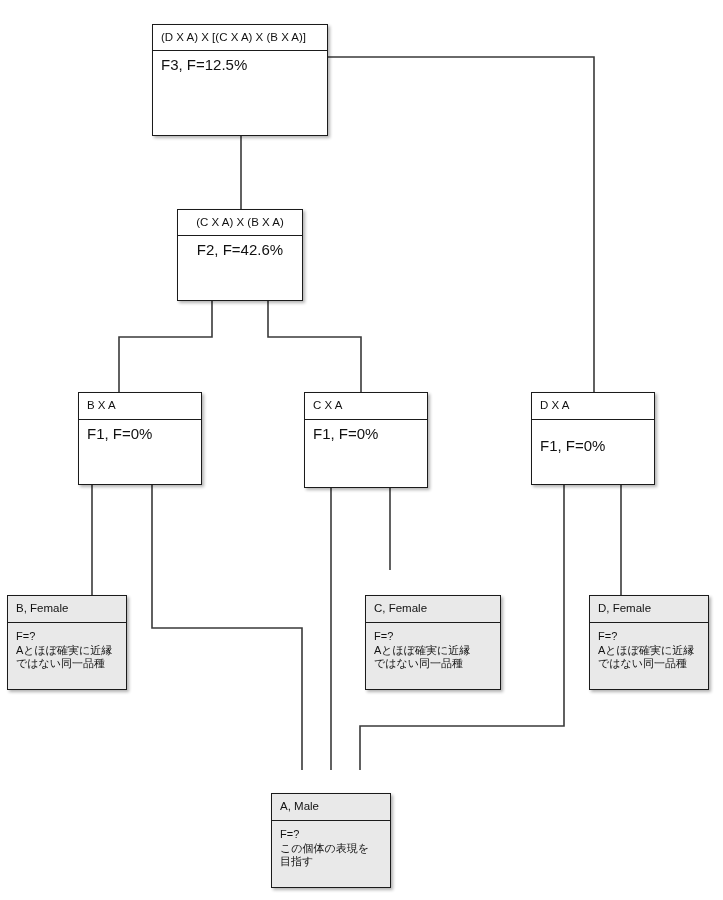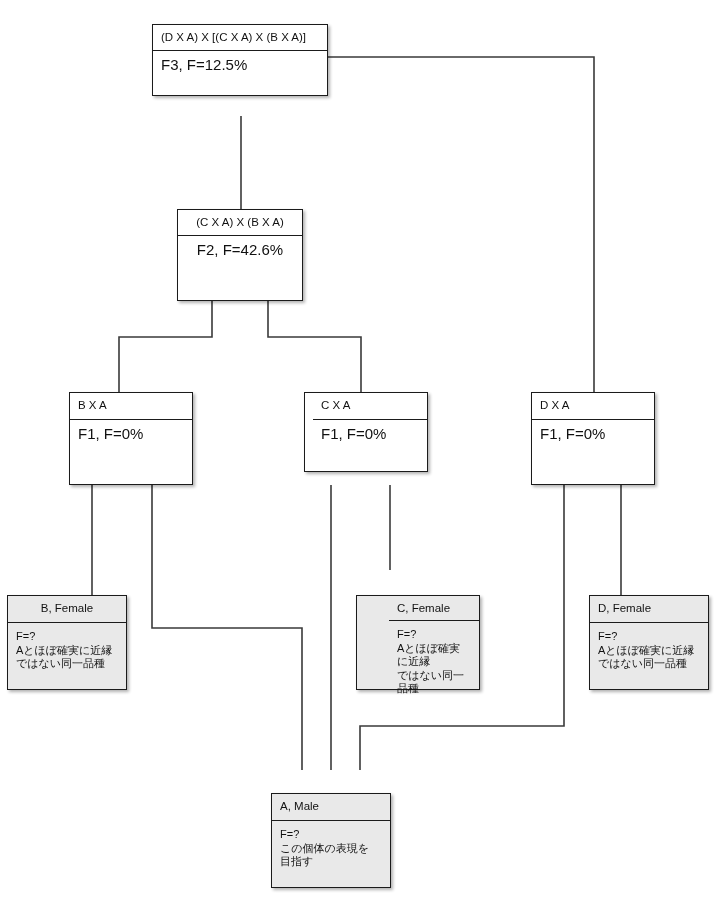--- a/index.html
+++ b/index.html
@@ -76,7 +76,7 @@
       <polyline points="621,485 621,595" fill="none" stroke="#3a3a3a" stroke-width="1.6" stroke-linejoin="miter"></polyline>
       <polyline points="564,485 564,726 360,726 360,770" fill="none" stroke="#3a3a3a" stroke-width="1.6" stroke-linejoin="miter"></polyline>
     </svg>
-<div class="node white" style="left: 152px; top: 24px; width: 176px; height: 72px;">
+<div class="node white" style="left: 152px; top: 24px; width: 176px; height: 112px;">
       <div class="node-title" style="height: 26px;">(D X A) X [(C X A) X (B X A)]</div>
       <div class="node-body">F3, F=12.5%</div>
     </div>

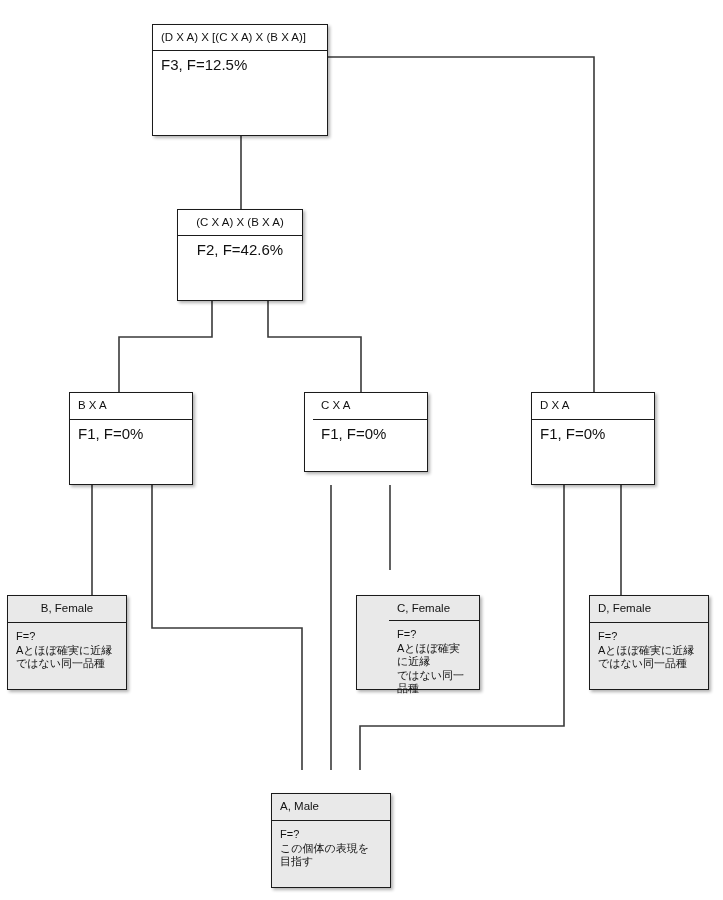--- a/index.html
+++ b/index.html
@@ -84,7 +84,7 @@
       <div class="node-title" style="height: 26px;">(C X A) X (B X A)</div>
       <div class="node-body">F2, F=42.6%</div>
     </div>
-    <div class="node white" style="left: 69px; top: 392px; width: 124px; height: 93px;">
+    <div class="node white" style="left: 78px; top: 392px; width: 124px; height: 93px;">
       <div class="node-title" style="height: 27px;">B X A</div>
       <div class="node-body">F1, F=0%</div>
     </div>

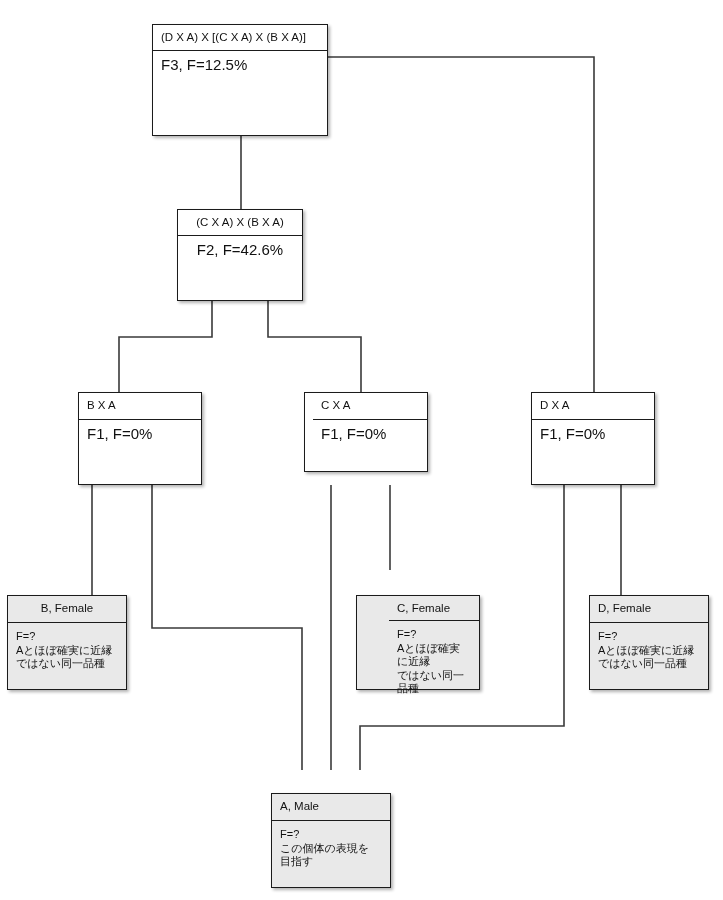--- a/index.html
+++ b/index.html
@@ -88,7 +88,7 @@
       <div class="node-title" style="height: 27px;">B X A</div>
       <div class="node-body">F1, F=0%</div>
     </div>
-    <div class="node white" style="left: 304px; top: 392px; width: 124px; height: 80px; padding-left: 8px;">
+    <div class="node white" style="left: 304px; top: 392px; width: 124px; height: 96px;">
       <div class="node-title" style="height: 27px;">C X A</div>
       <div class="node-body">F1, F=0%</div>
     </div>

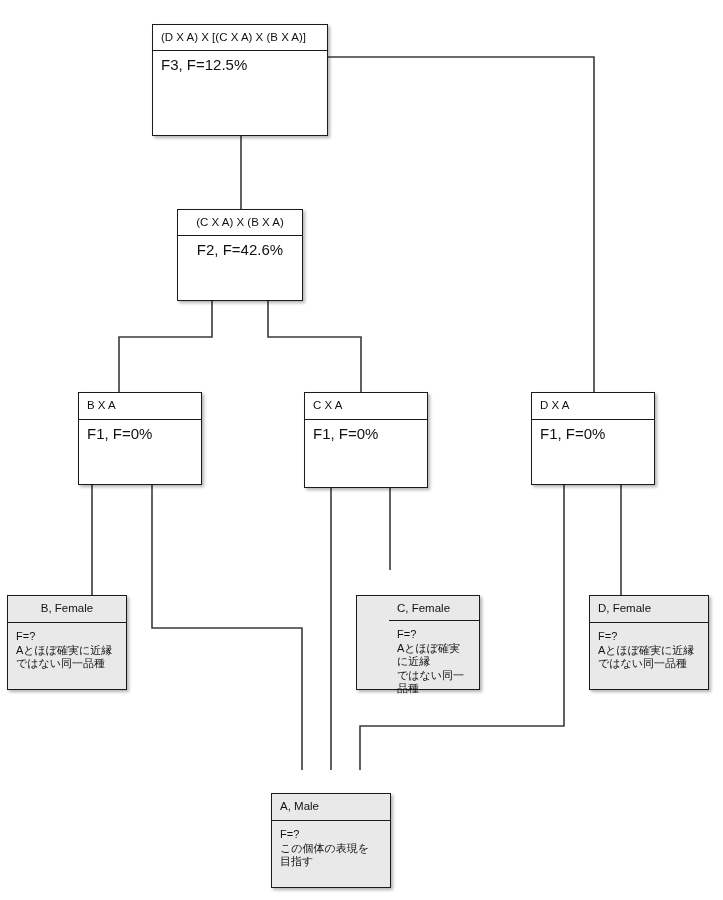--- a/index.html
+++ b/index.html
@@ -92,7 +92,7 @@
       <div class="node-title" style="height: 27px;">C X A</div>
       <div class="node-body">F1, F=0%</div>
     </div>
-    <div class="node white" style="left: 531px; top: 392px; width: 124px; height: 93px;">
+    <div class="node white" style="left: 531px; top: 392px; width: 124px; height: 93px; gap: 12px;">
       <div class="node-title" style="height: 27px;">D X A</div>
       <div class="node-body">F1, F=0%</div>
     </div>

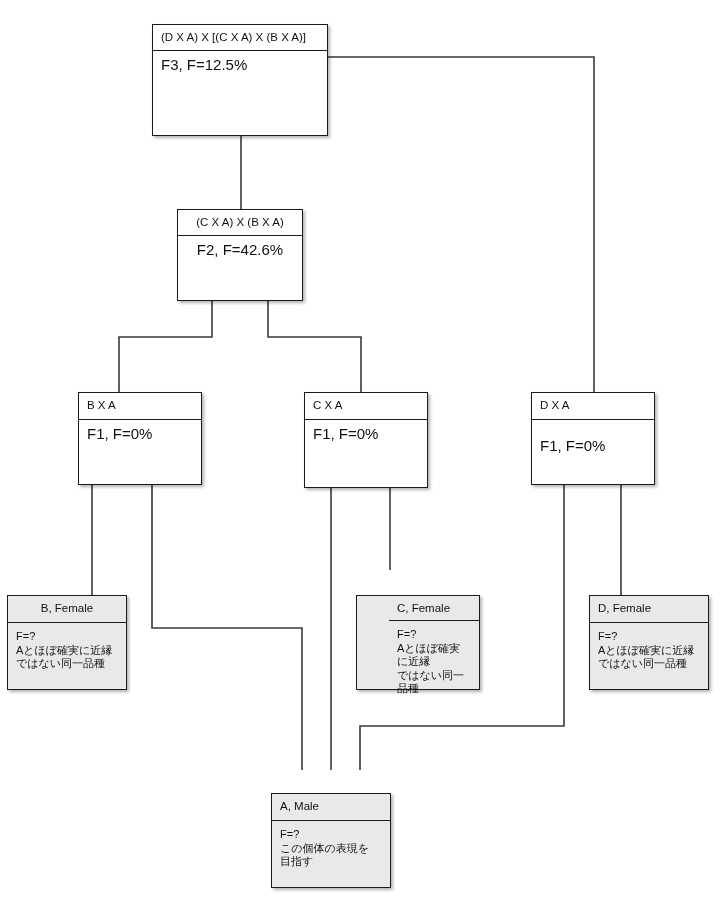--- a/index.html
+++ b/index.html
@@ -97,7 +97,7 @@
       <div class="node-body">F1, F=0%</div>
     </div>
     <div class="node gray" style="left: 7px; top: 595px; width: 120px; height: 95px;">
-      <div class="node-title" style="height: 27px; text-align: center;">B, Female</div>
+      <div class="node-title" style="height: 27px;">B, Female</div>
       <div class="node-body jp">F=?
 Aとほぼ確実に近縁
 ではない同一品種</div>

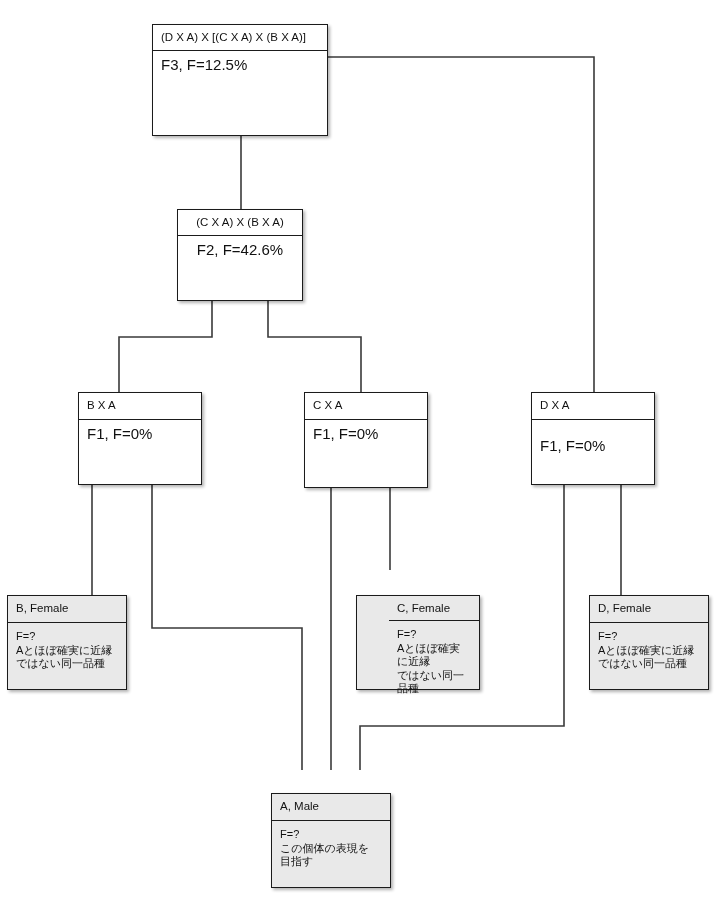--- a/index.html
+++ b/index.html
@@ -102,7 +102,7 @@
 Aとほぼ確実に近縁
 ではない同一品種</div>
     </div>
-    <div class="node gray" style="left: 356px; top: 595px; width: 124px; height: 95px; padding-left: 32px;">
+    <div class="node gray" style="left: 365px; top: 595px; width: 136px; height: 95px;">
       <div class="node-title" style="height: 27px;">C, Female</div>
       <div class="node-body jp">F=?
 Aとほぼ確実に近縁

